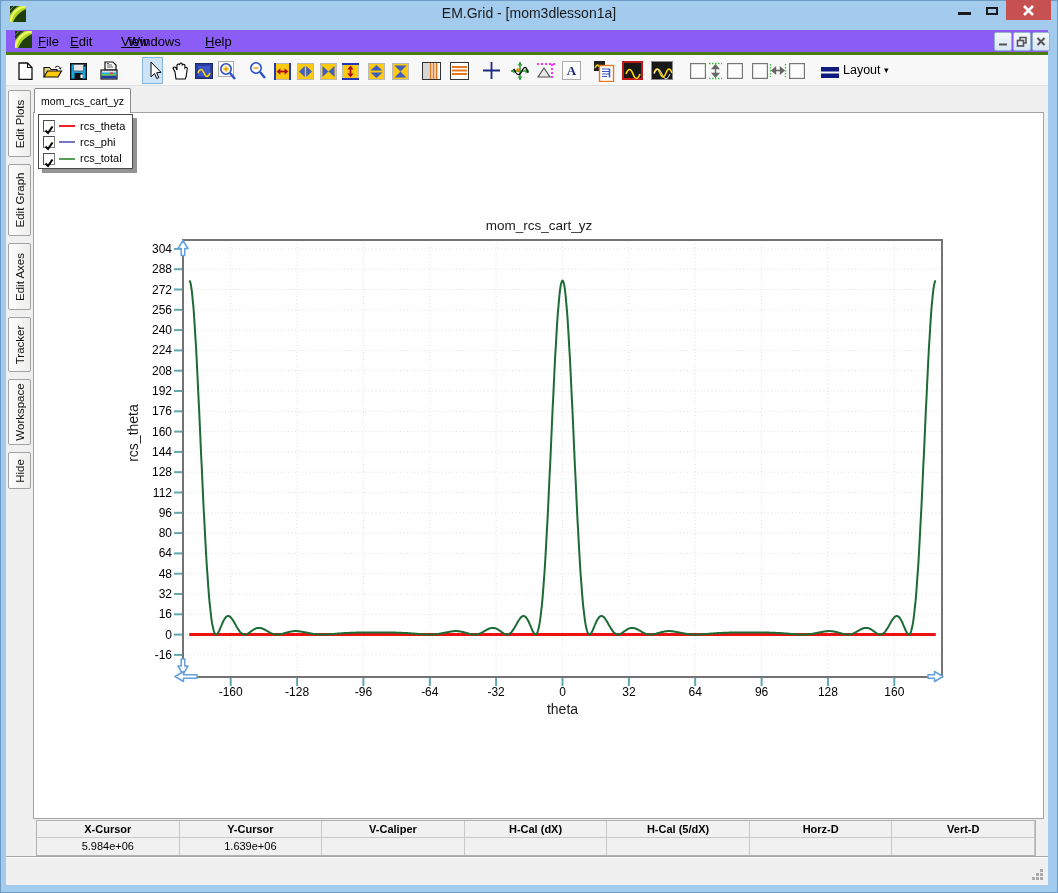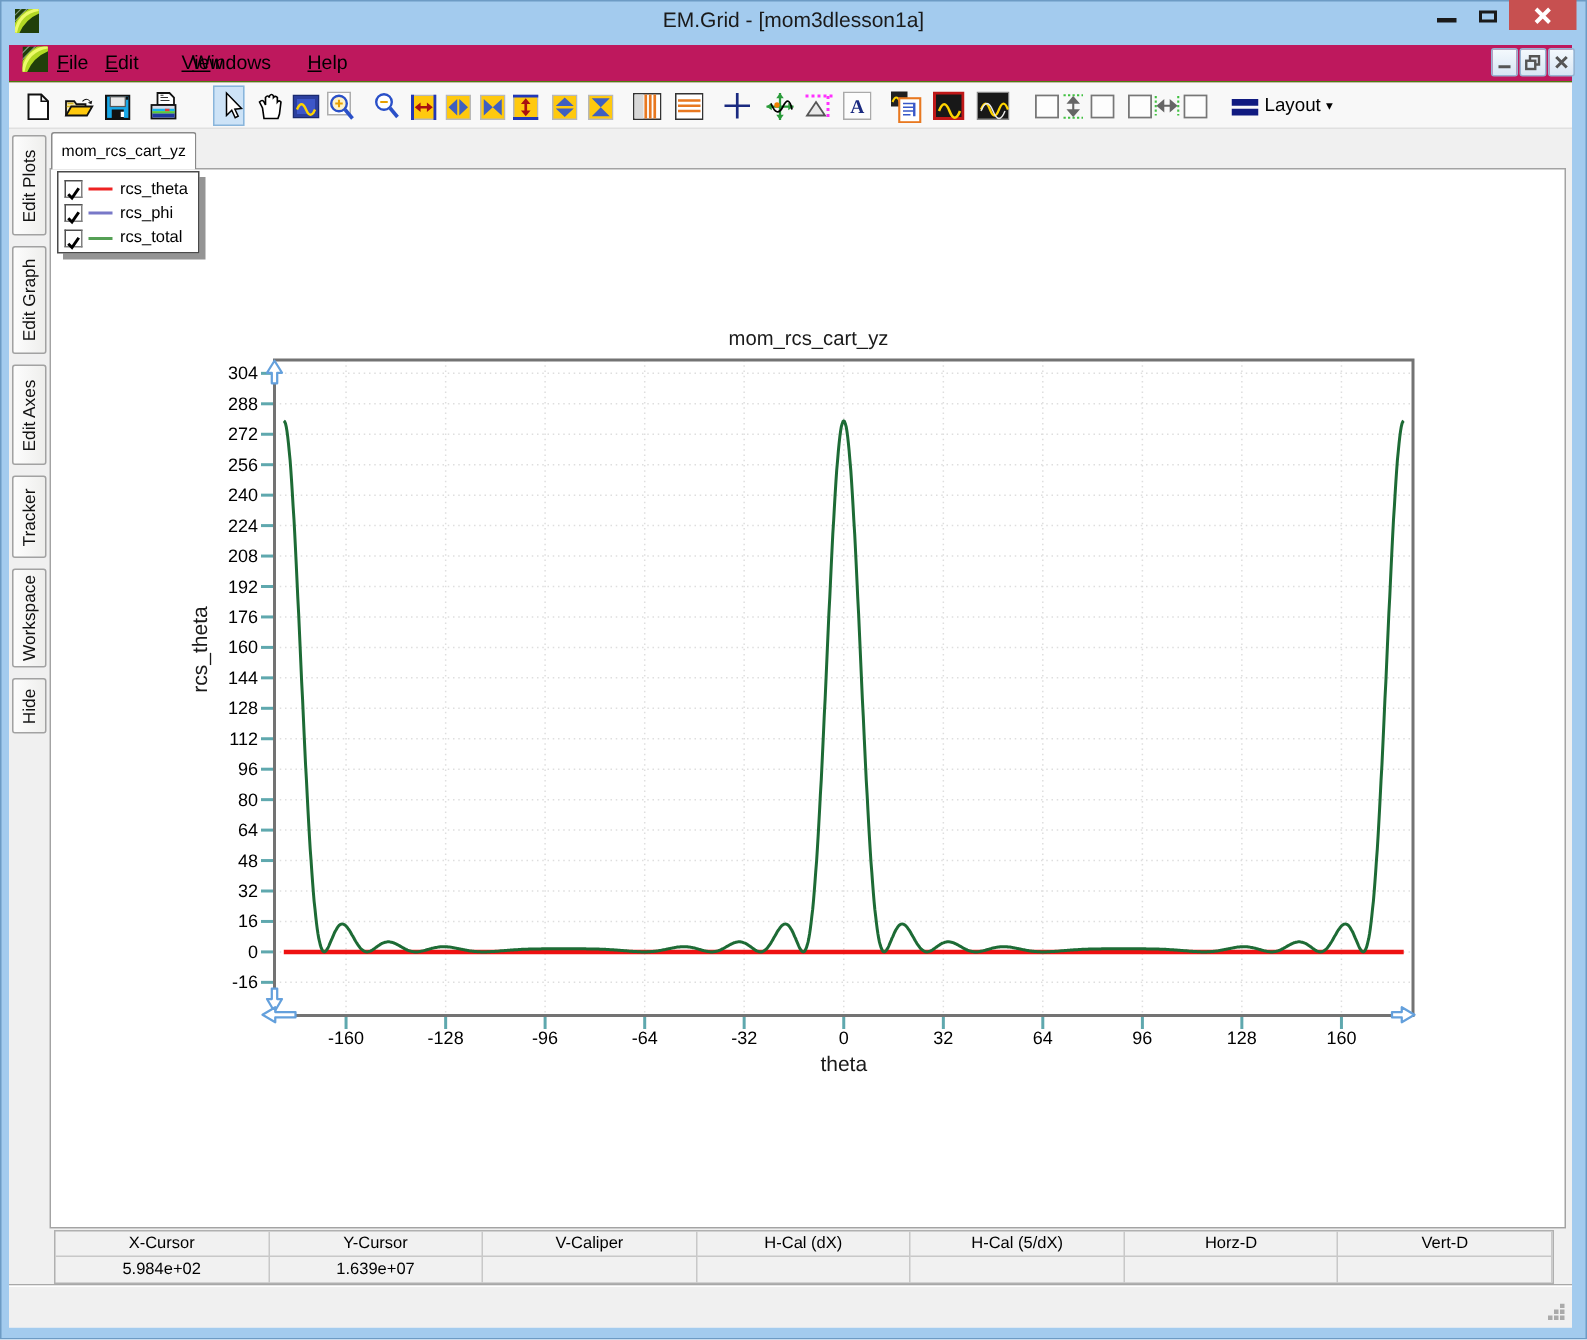--- a/index.html
+++ b/index.html
@@ -5,7 +5,7 @@
 #win{position:relative;width:1058px;height:893px;background:#a3cbee;outline:1px solid #6d9bc4;outline-offset:-1px}
 #title{position:absolute;left:0;top:0;width:100%;height:30px;font-size:14px;color:#1a1a1a;text-align:center;line-height:26px}
 #client{position:absolute;left:6px;top:30px;width:1042px;height:855px;background:#f7f7f7}
-#menubar{position:absolute;left:0;top:0;width:100%;height:25px;background:#be185d;font-size:13px;border-bottom:1px solid #4d7c0f}
+#menubar{position:absolute;left:0;top:0;width:100%;height:25px;background:#8b5cf6;font-size:13px;border-bottom:3px solid #4d7c0f}
 .mi{position:absolute;top:4px;color:#000}
 .mi u{text-decoration:underline}
 .mdib{position:absolute;top:2px;width:18px;height:19px;background:linear-gradient(#f4f9fd,#d8e6f4);border:1px solid #96b4d2;border-radius:2px}

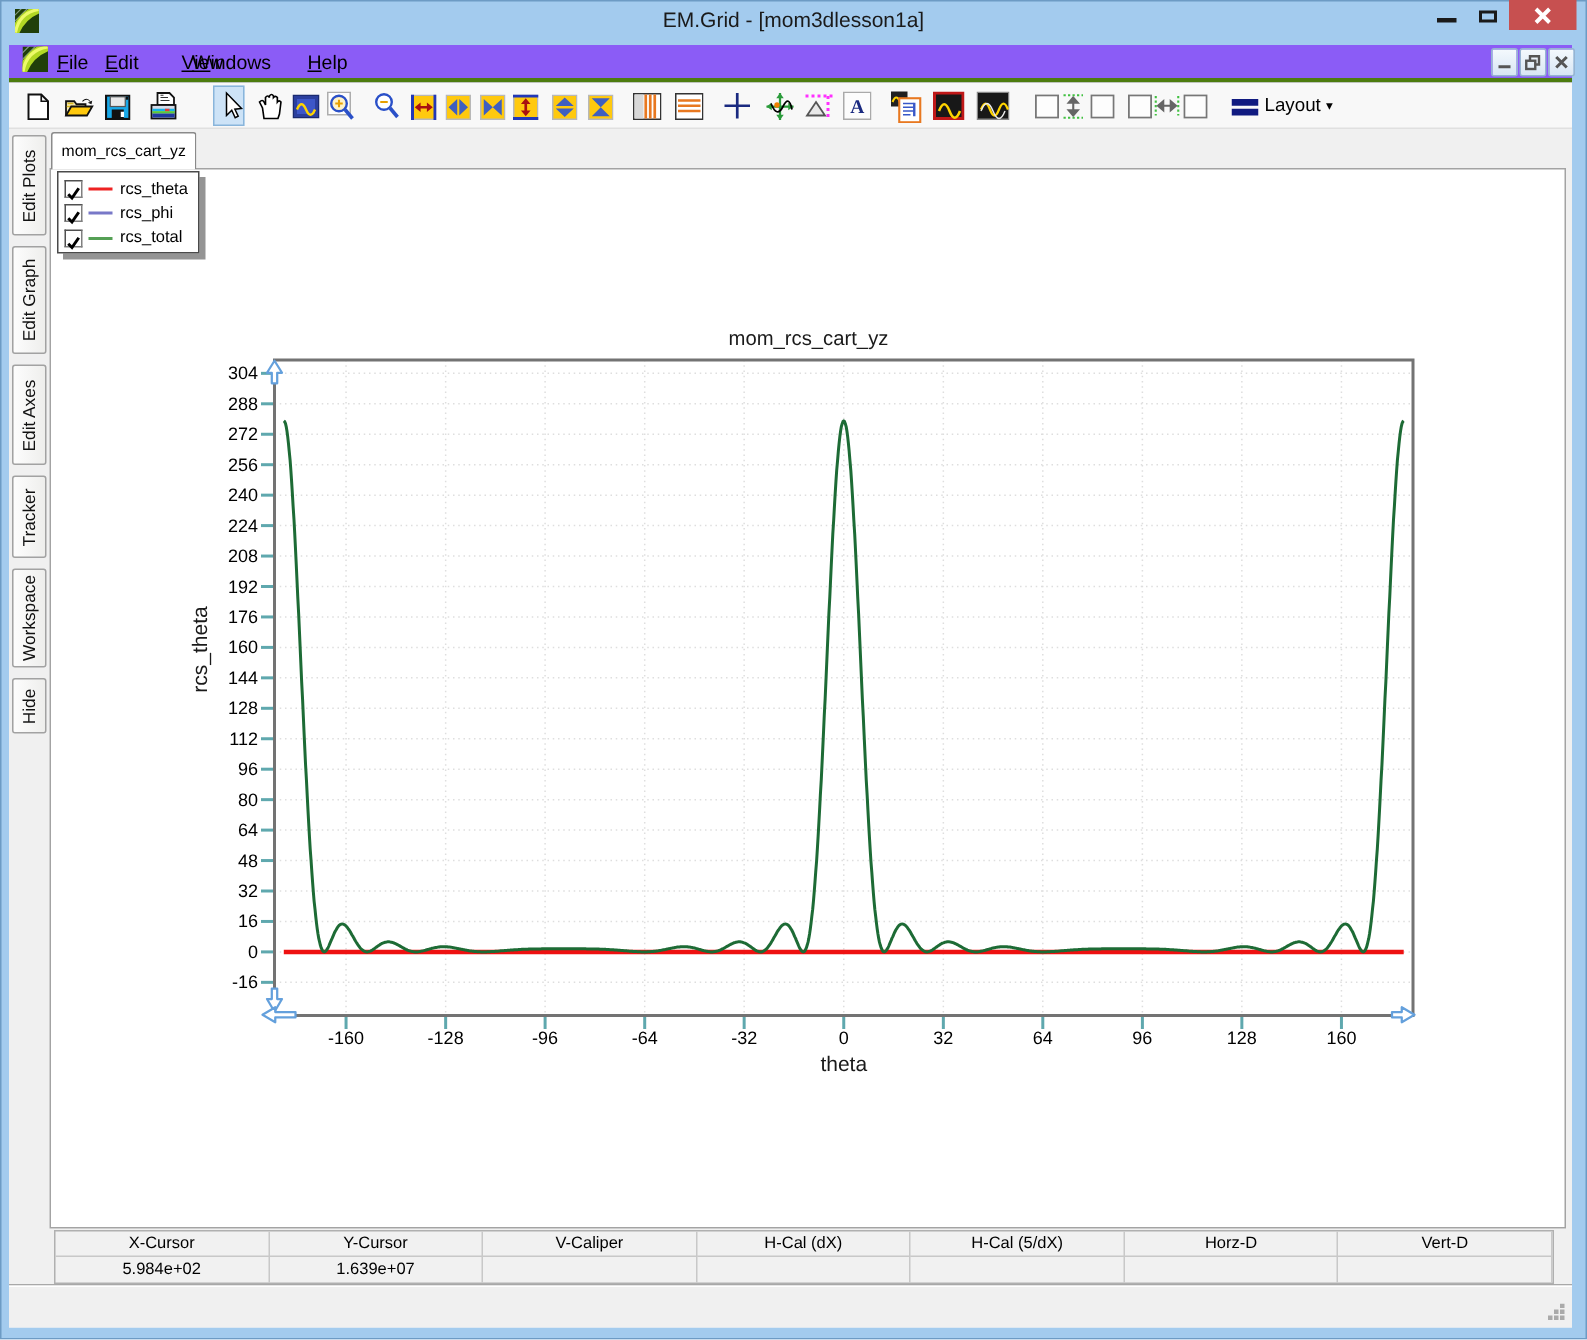--- a/index.html
+++ b/index.html
@@ -23,7 +23,7 @@
 #stable{position:absolute;left:30px;top:734px;width:1000px;height:36px;border:1px solid #b0b0b0;background:#f1f1f1}
 .trow{display:flex;height:17px}
 .th,.td{width:142.8px;font-size:11px;text-align:center;line-height:17px;border-right:1px solid #c8c8c8}
-.th{font-weight:normal;border-bottom:1px solid #c8c8c8}
+.th{font-weight:bold;border-bottom:1px solid #c8c8c8}
 #groove{position:absolute;left:0;top:770px;width:1042px;height:2px;border-top:1px solid #a8a8a8;border-bottom:1px solid #fff}
 #sbar{position:absolute;left:0;top:829px;width:1042px;height:26px;background:#f0f0f0}
 </style></head><body>

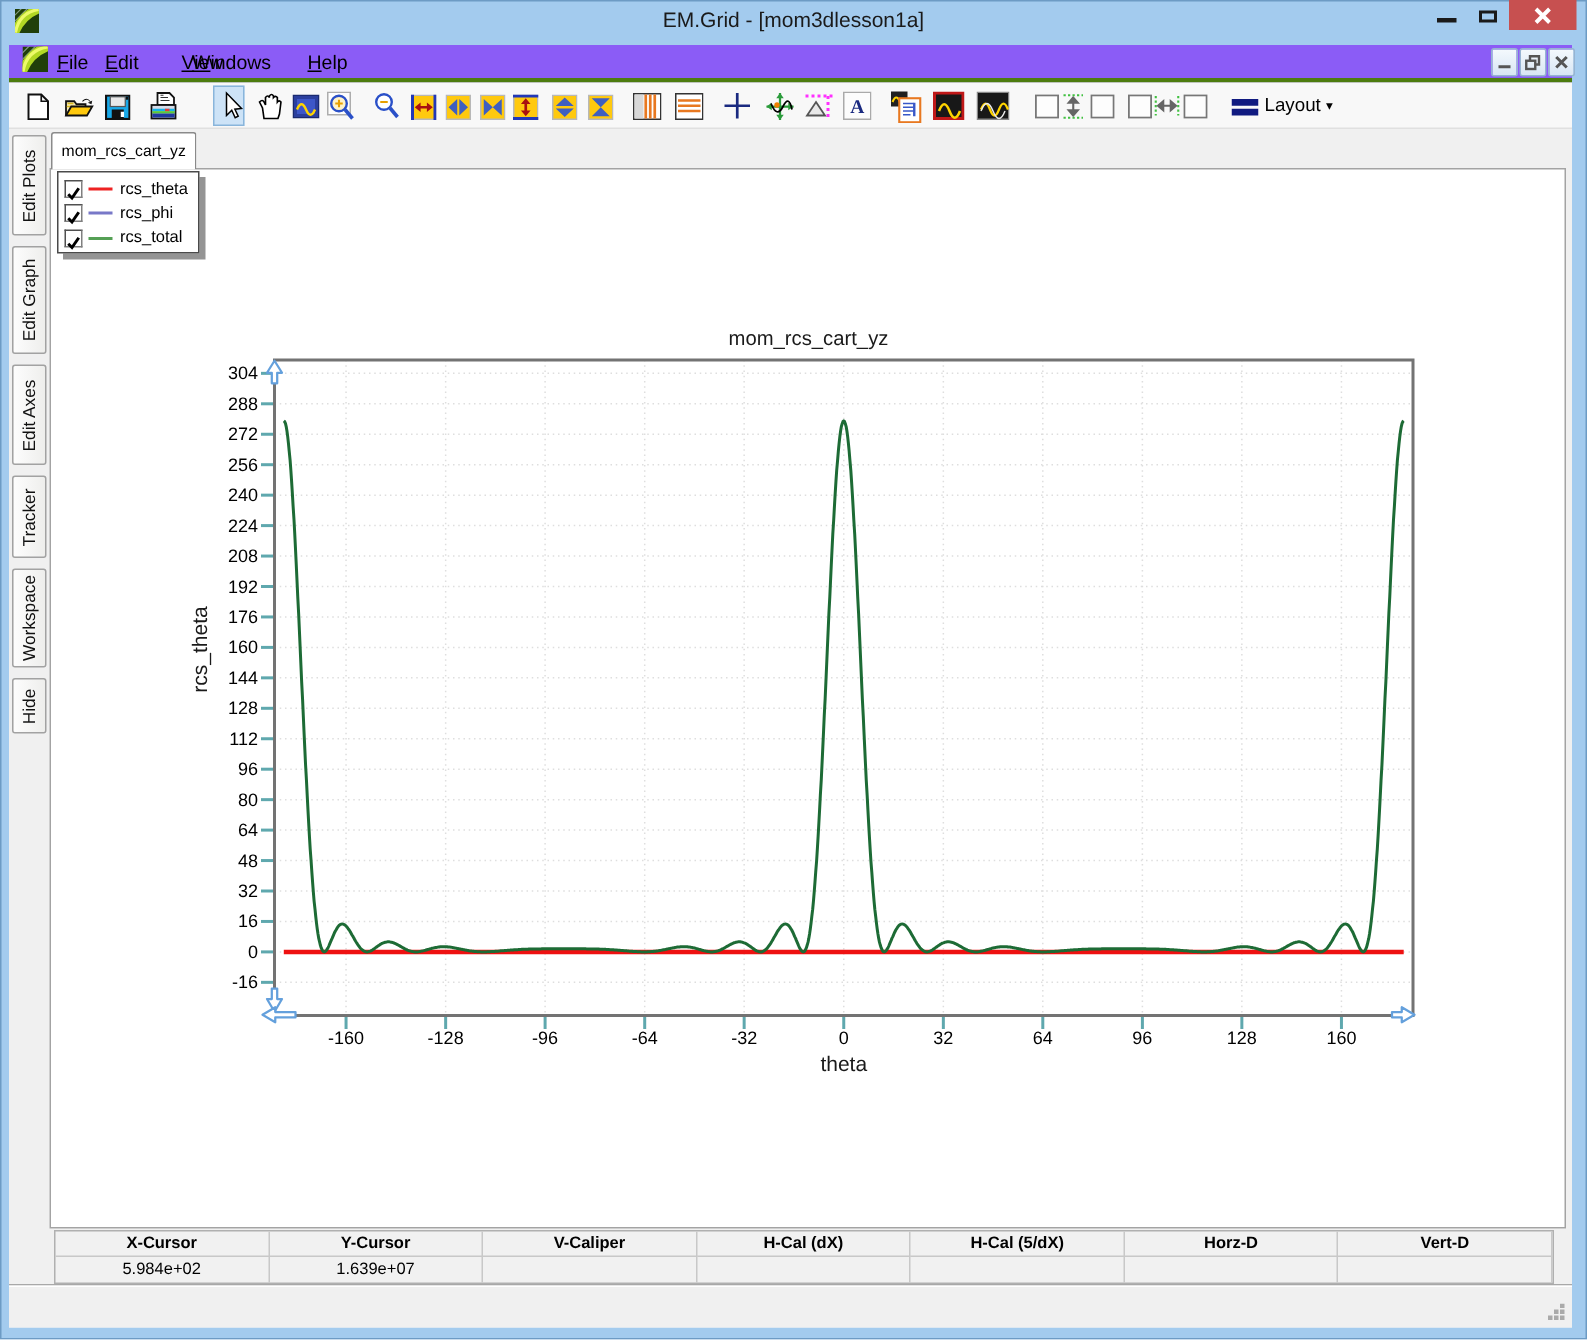--- a/index.html
+++ b/index.html
@@ -376,7 +376,7 @@
             <div class="th">Vert-D</div>
           </div>
           <div class="trow">
-            <div class="td">5.984e+02</div>
+            <div class="td">5.984e+06</div>
             <div class="td">1.639e+07</div>
             <div class="td"></div>
             <div class="td"></div>

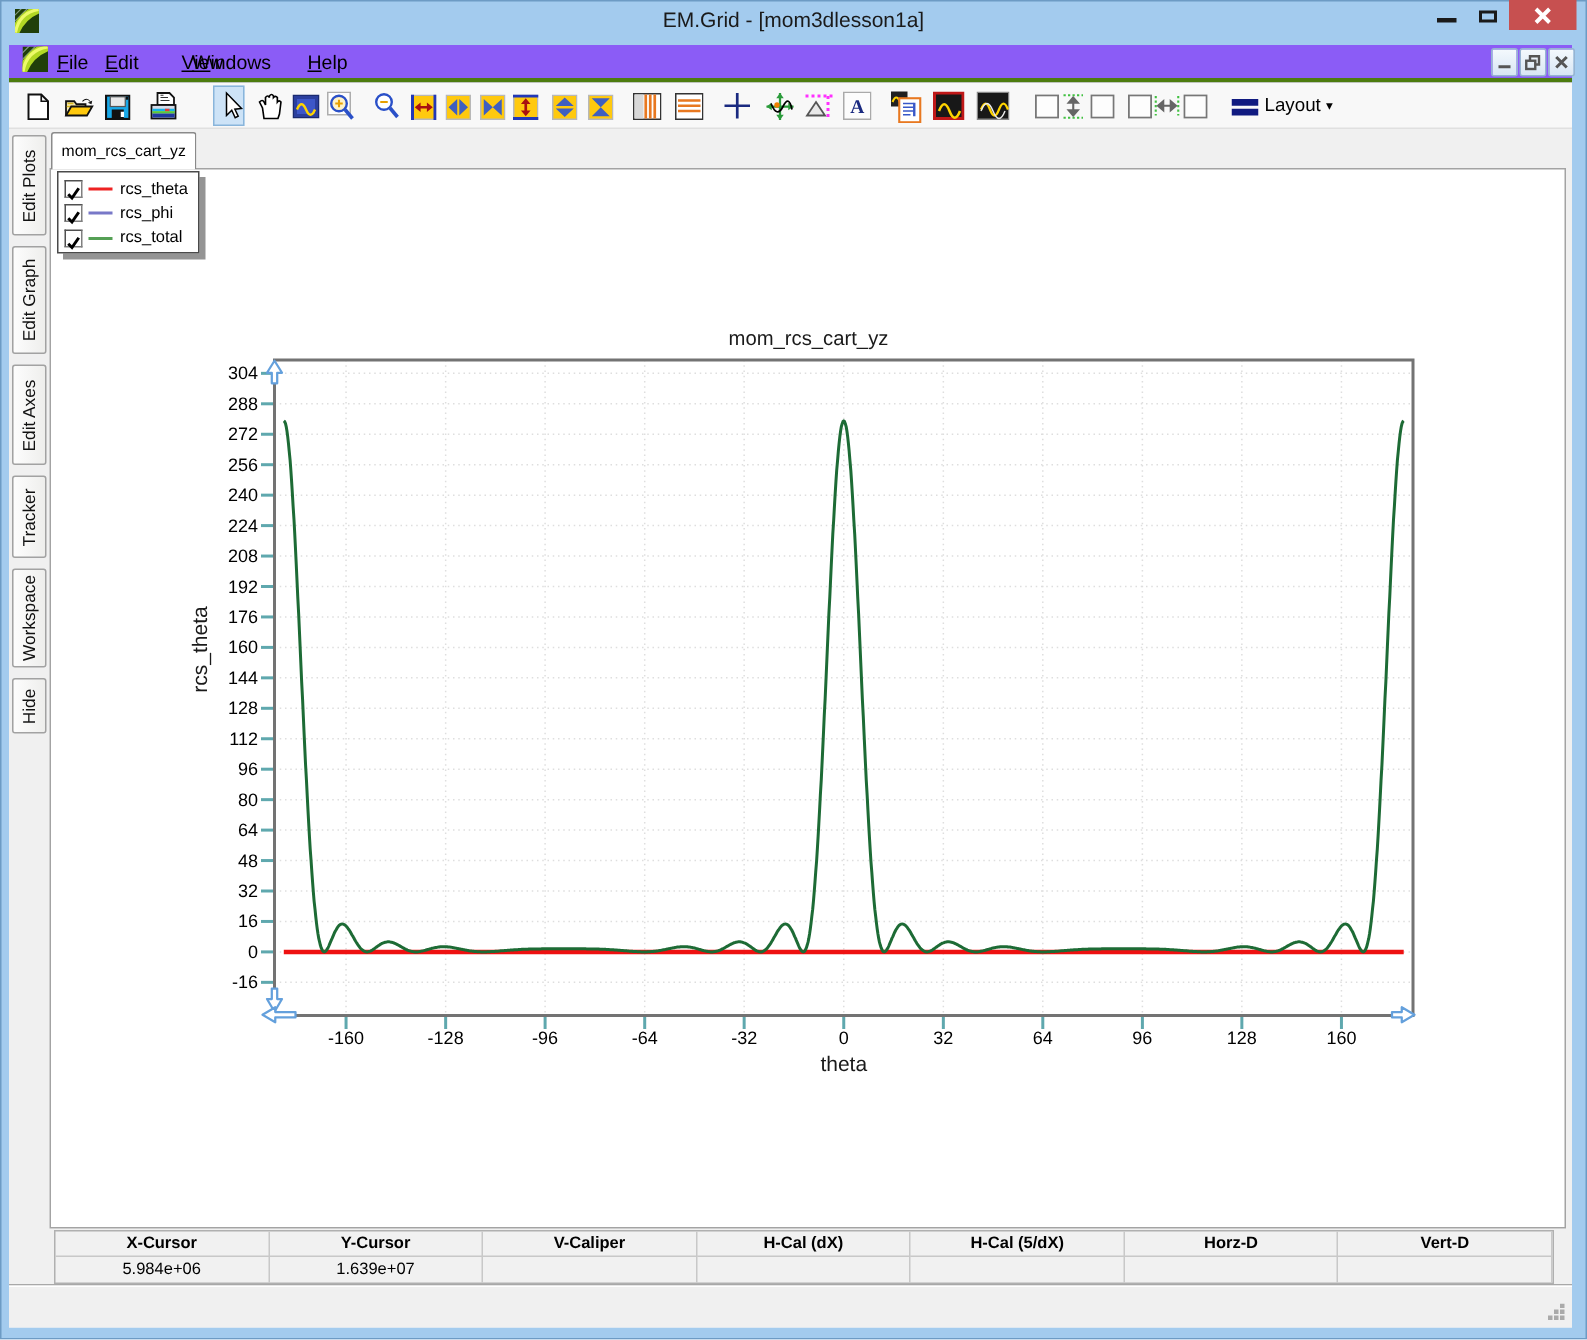--- a/index.html
+++ b/index.html
@@ -377,7 +377,7 @@
           </div>
           <div class="trow">
             <div class="td">5.984e+06</div>
-            <div class="td">1.639e+07</div>
+            <div class="td">1.639e+06</div>
             <div class="td"></div>
             <div class="td"></div>
             <div class="td"></div>

